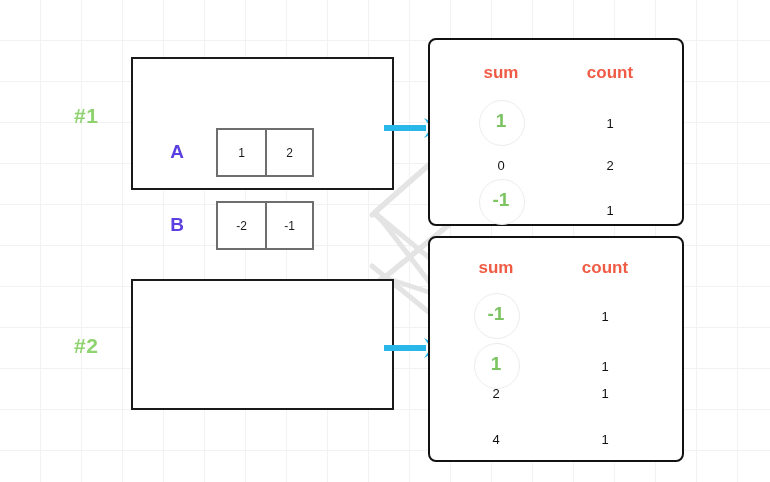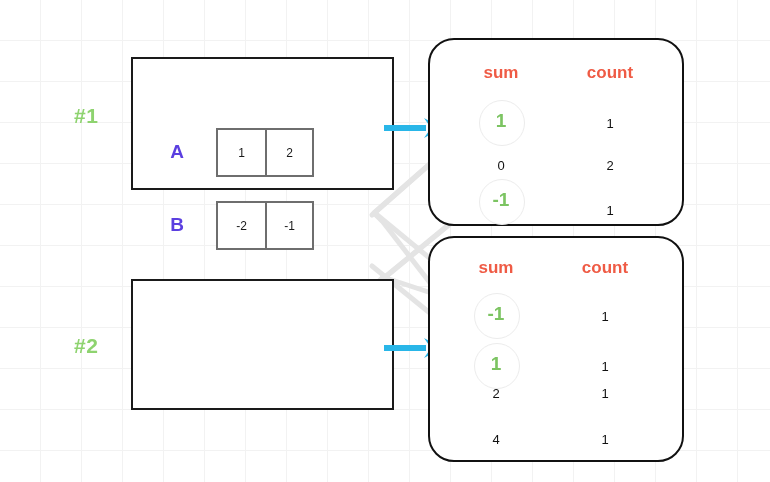--- a/index.html
+++ b/index.html
@@ -80,7 +80,7 @@
     position: absolute;
     box-sizing: border-box;
     border: 2px solid #111111;
-    border-radius: 26px;
+    border-radius: 8px;
     background: #ffffff;
   }
   .col-header {

